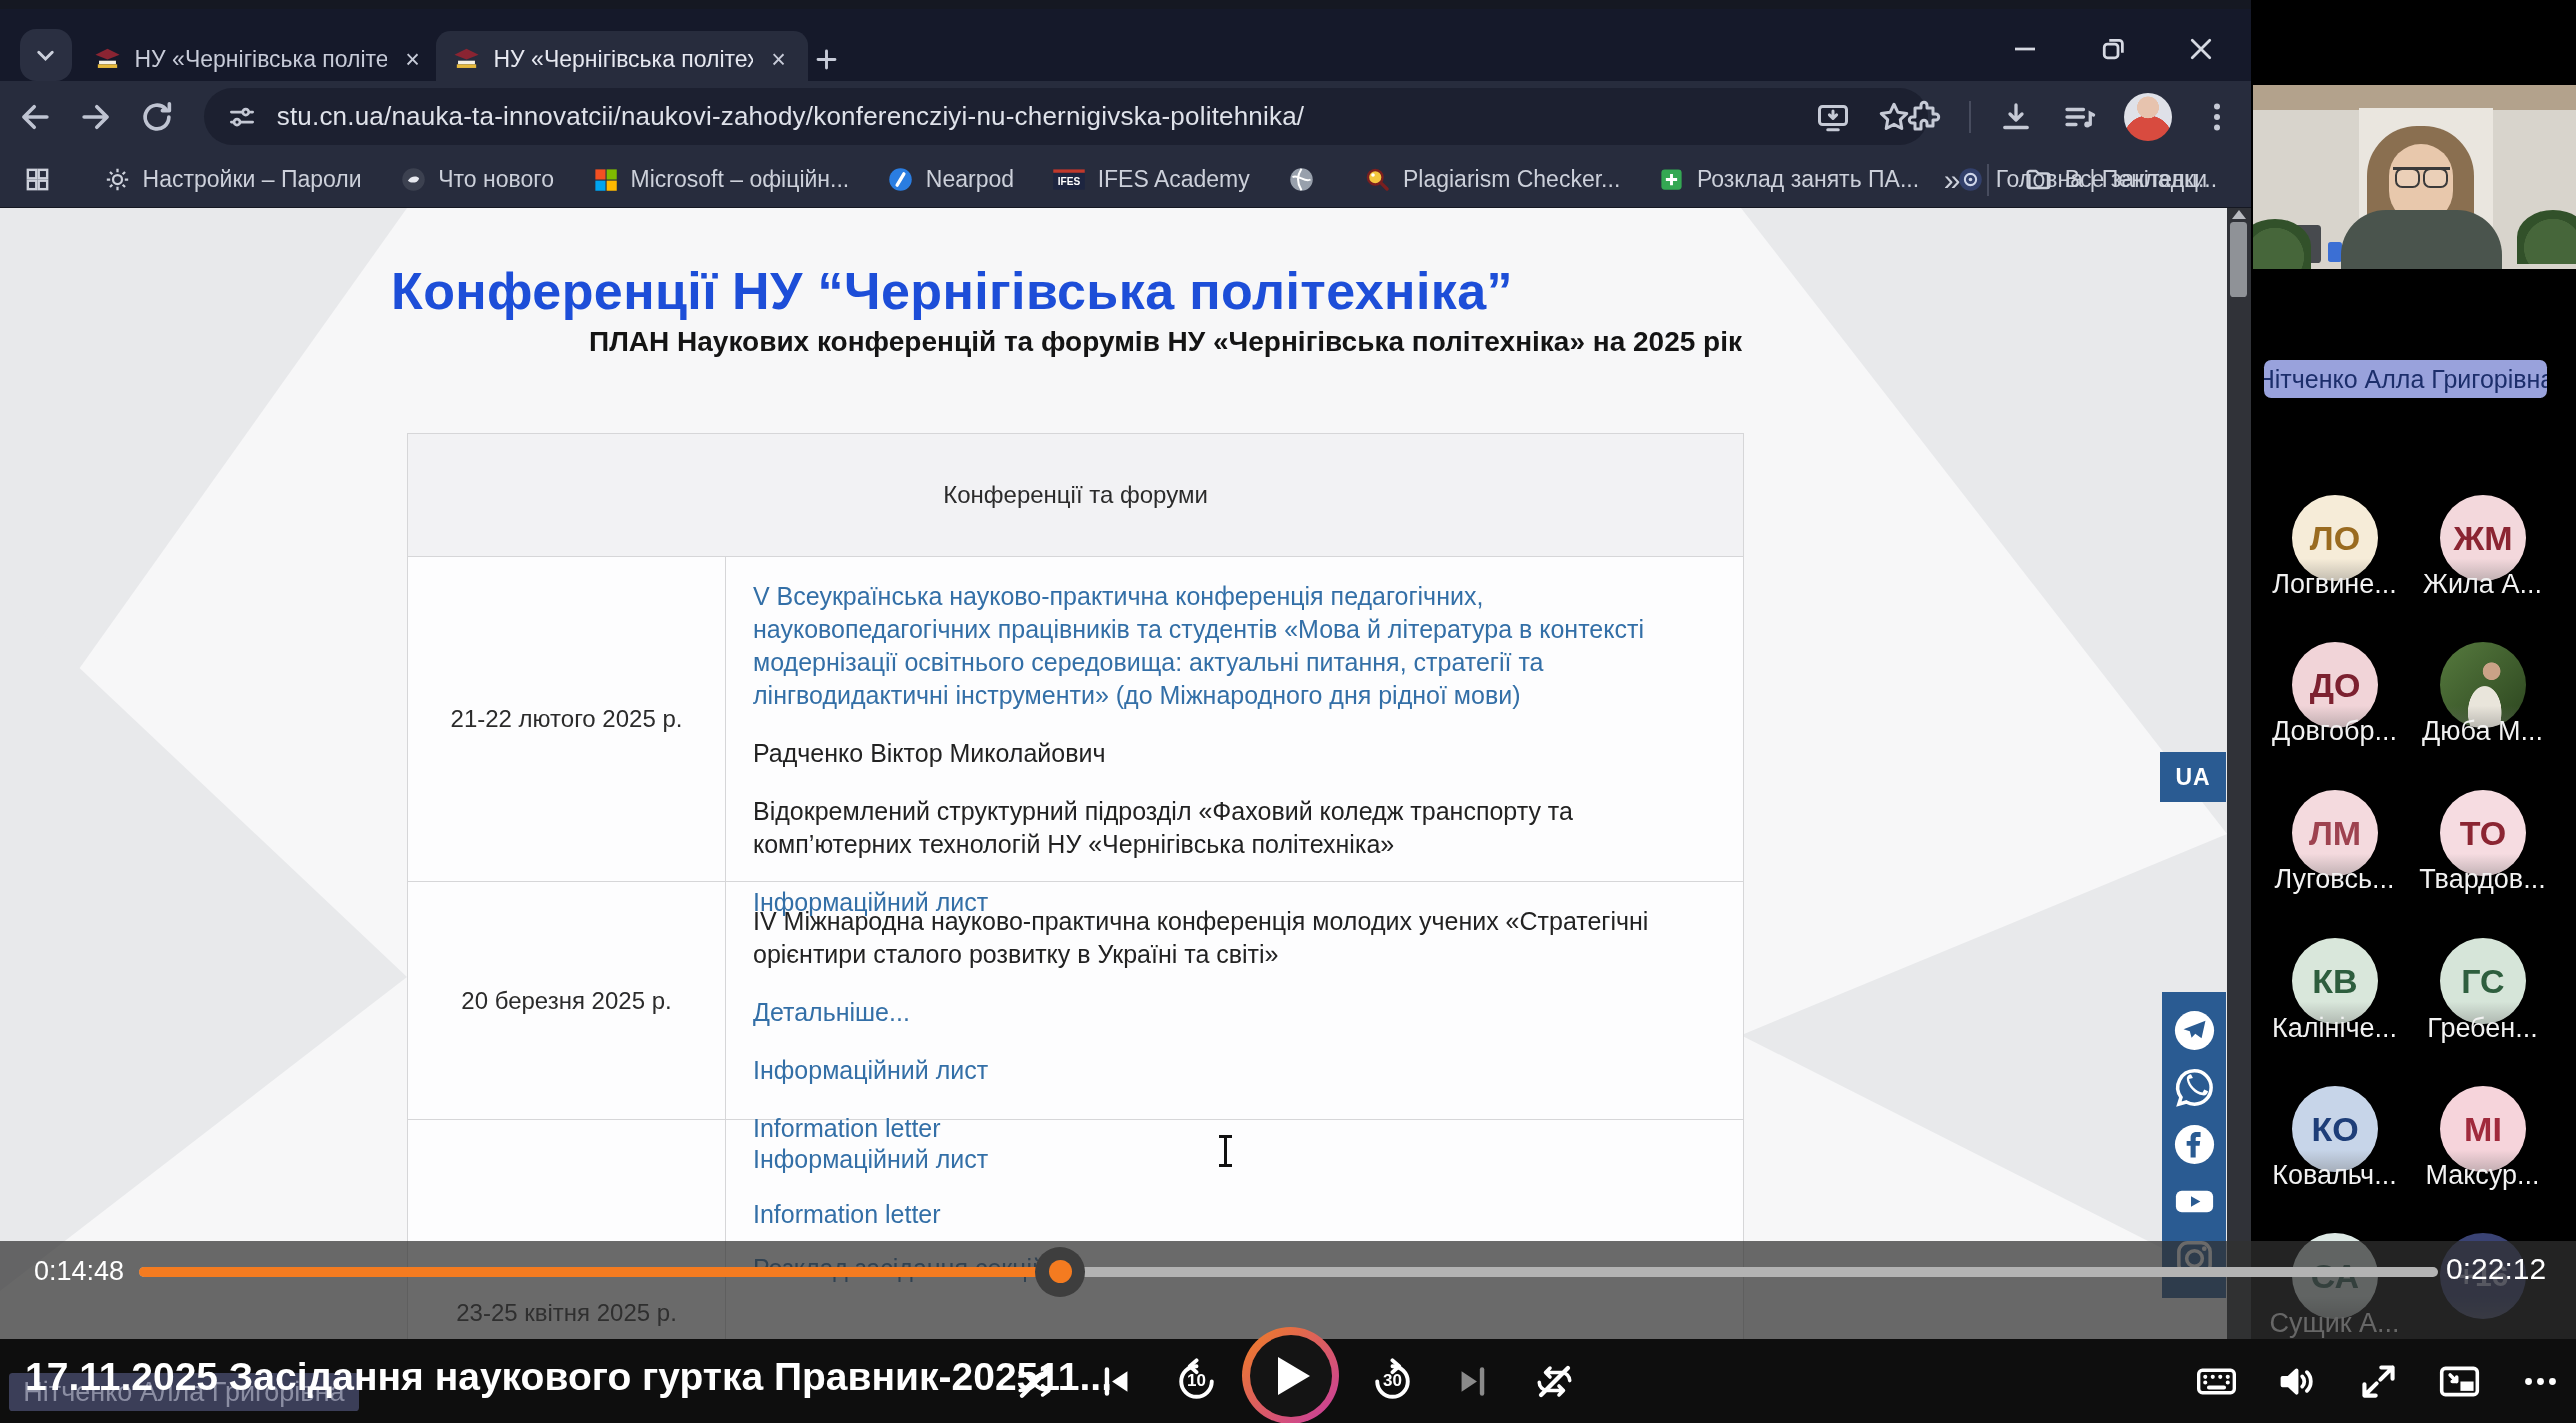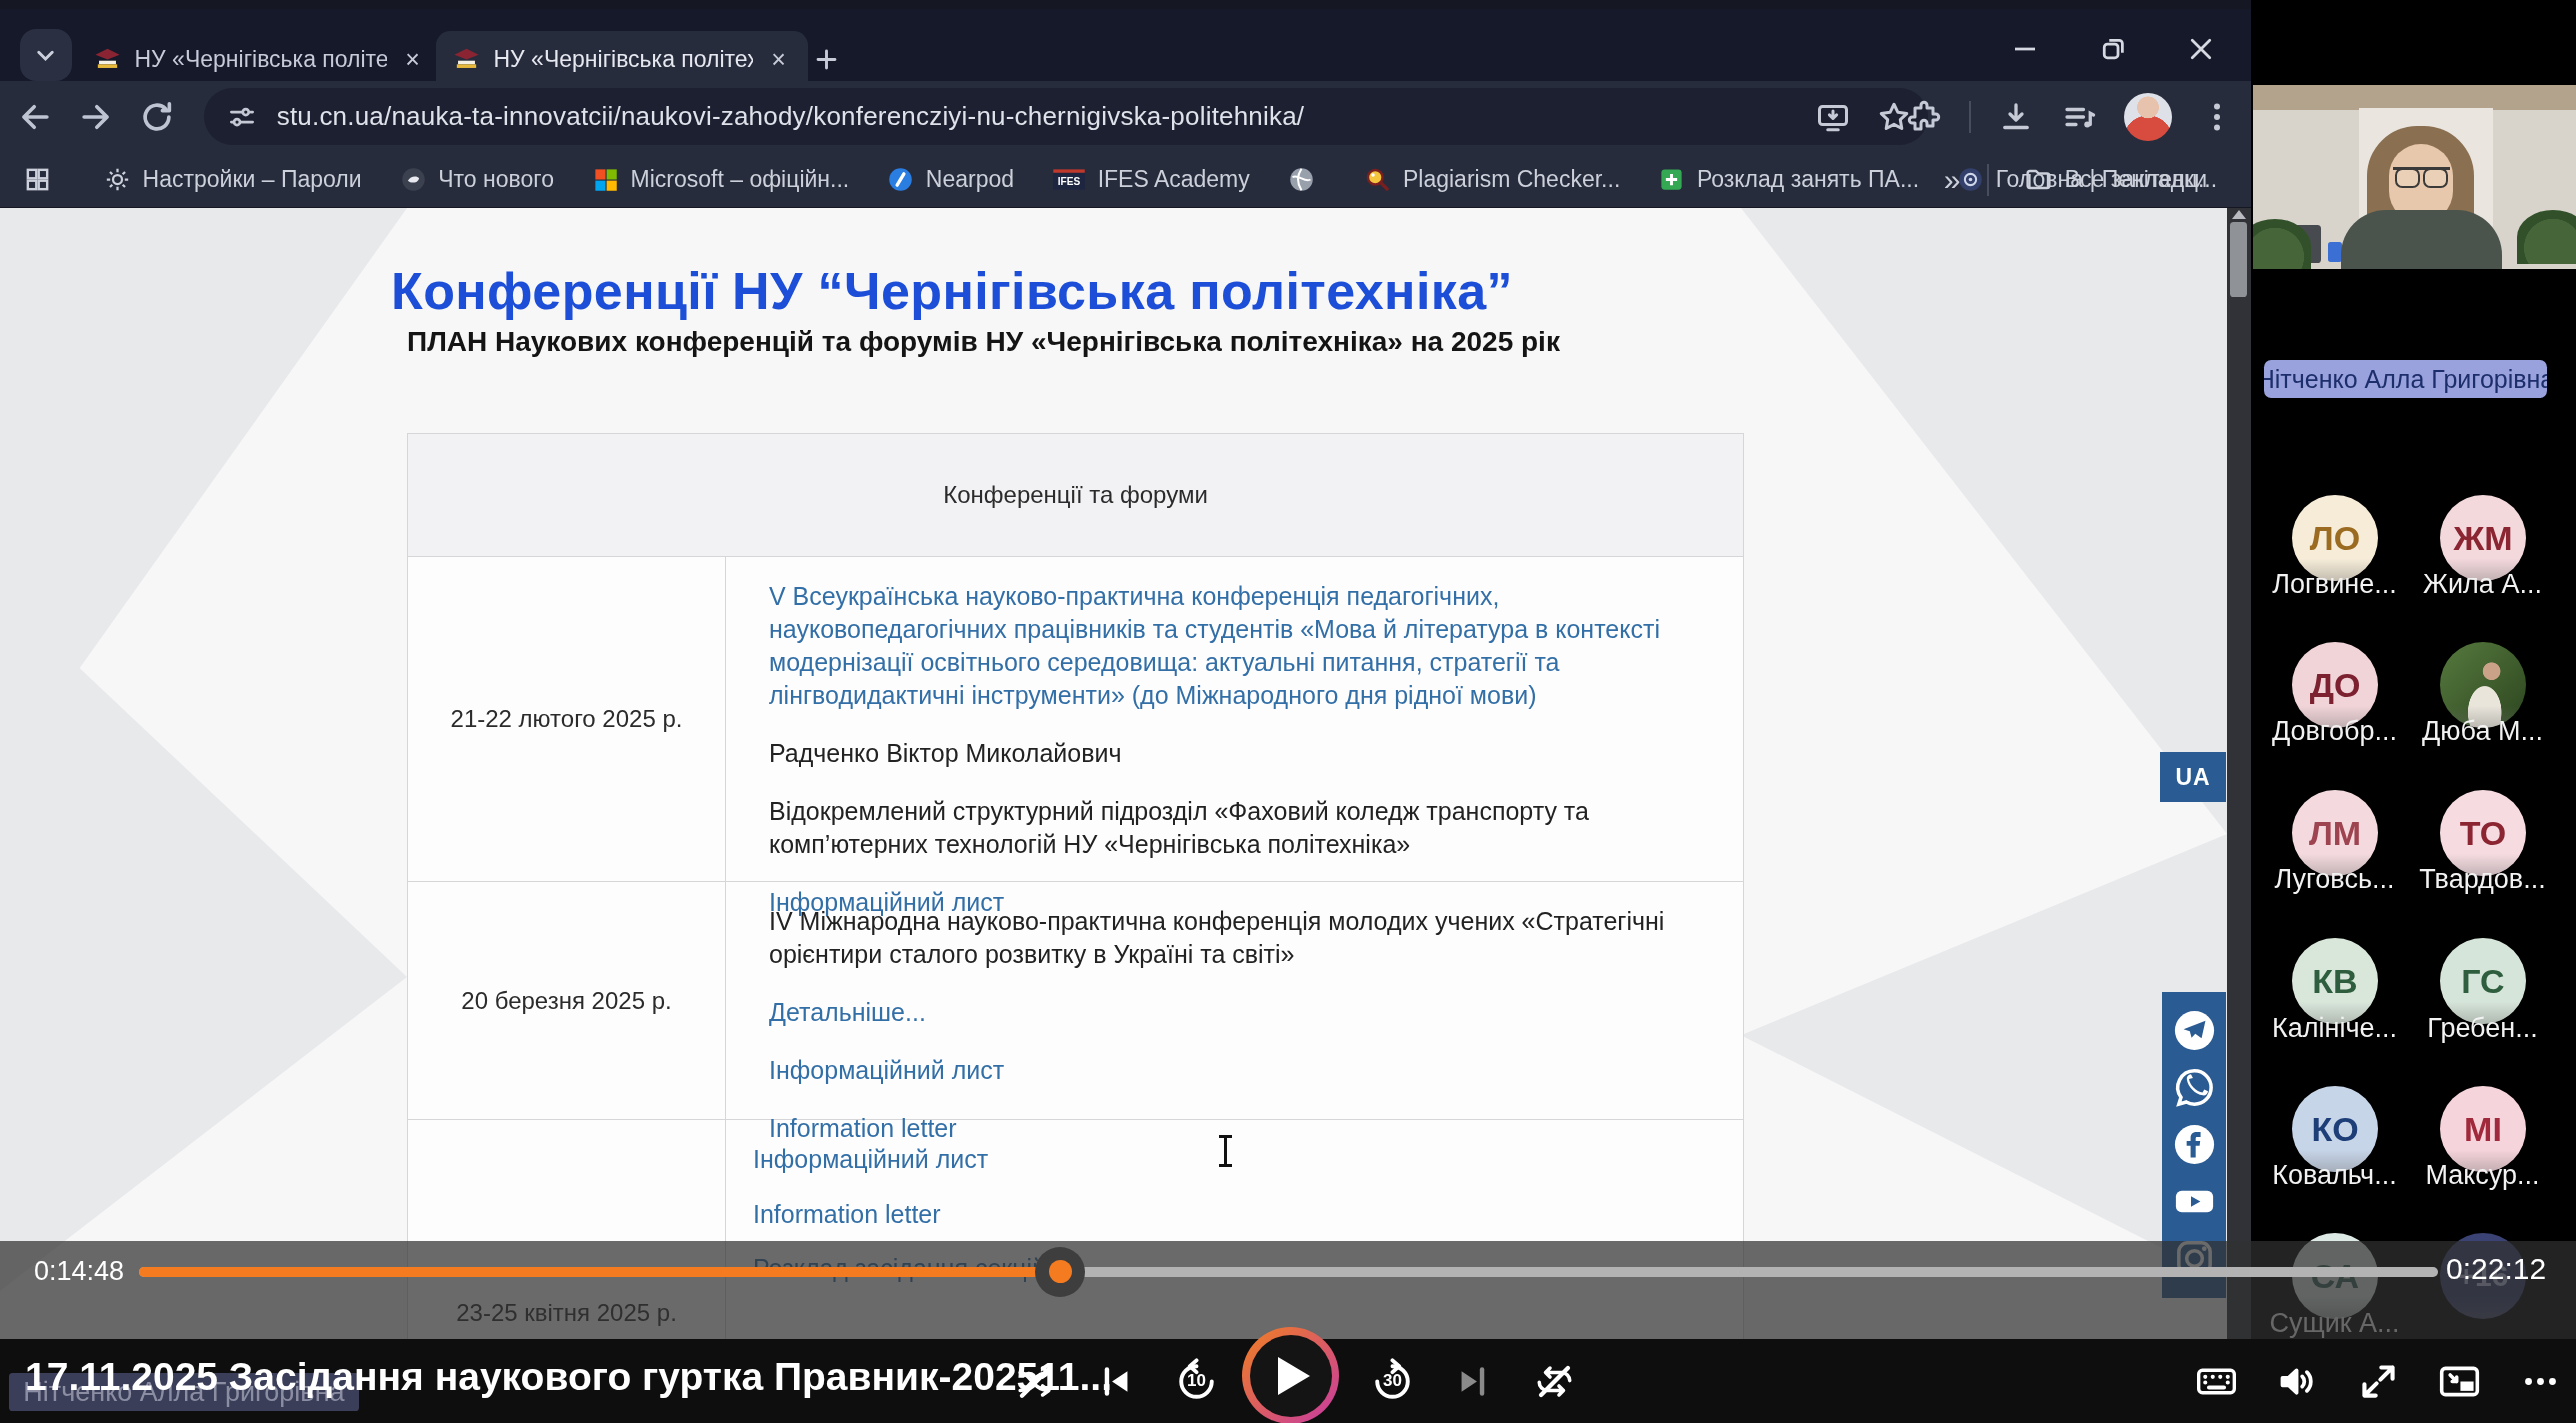--- a/index.html
+++ b/index.html
@@ -46,7 +46,7 @@
   .page{position:absolute;left:0;top:208px;width:2251px;height:1216px;background:#f7f7f8;overflow:hidden;color:#222}
   .deco{position:absolute;background:#e8e9eb}
   .pagetitle{position:absolute;left:391px;top:18px;font-size:52px;font-weight:600;color:#1d4ed8;letter-spacing:0.4px}
-  .pagesub{position:absolute;left:407px;top:118px;width:1335px;text-align:left;font-size:28px;font-weight:bold;color:#141414}
+  .pagesub{position:absolute;left:407px;top:118px;width:1335px;text-align:right;font-size:28px;font-weight:bold;color:#141414}
 
   .conf{position:absolute;left:407px;top:225px;width:1335px;border:1.8px solid #d6d6d8;border-bottom:none;background:#fdfdfe}
   .trow{display:flex;border-bottom:1.8px solid #d6d6d8}

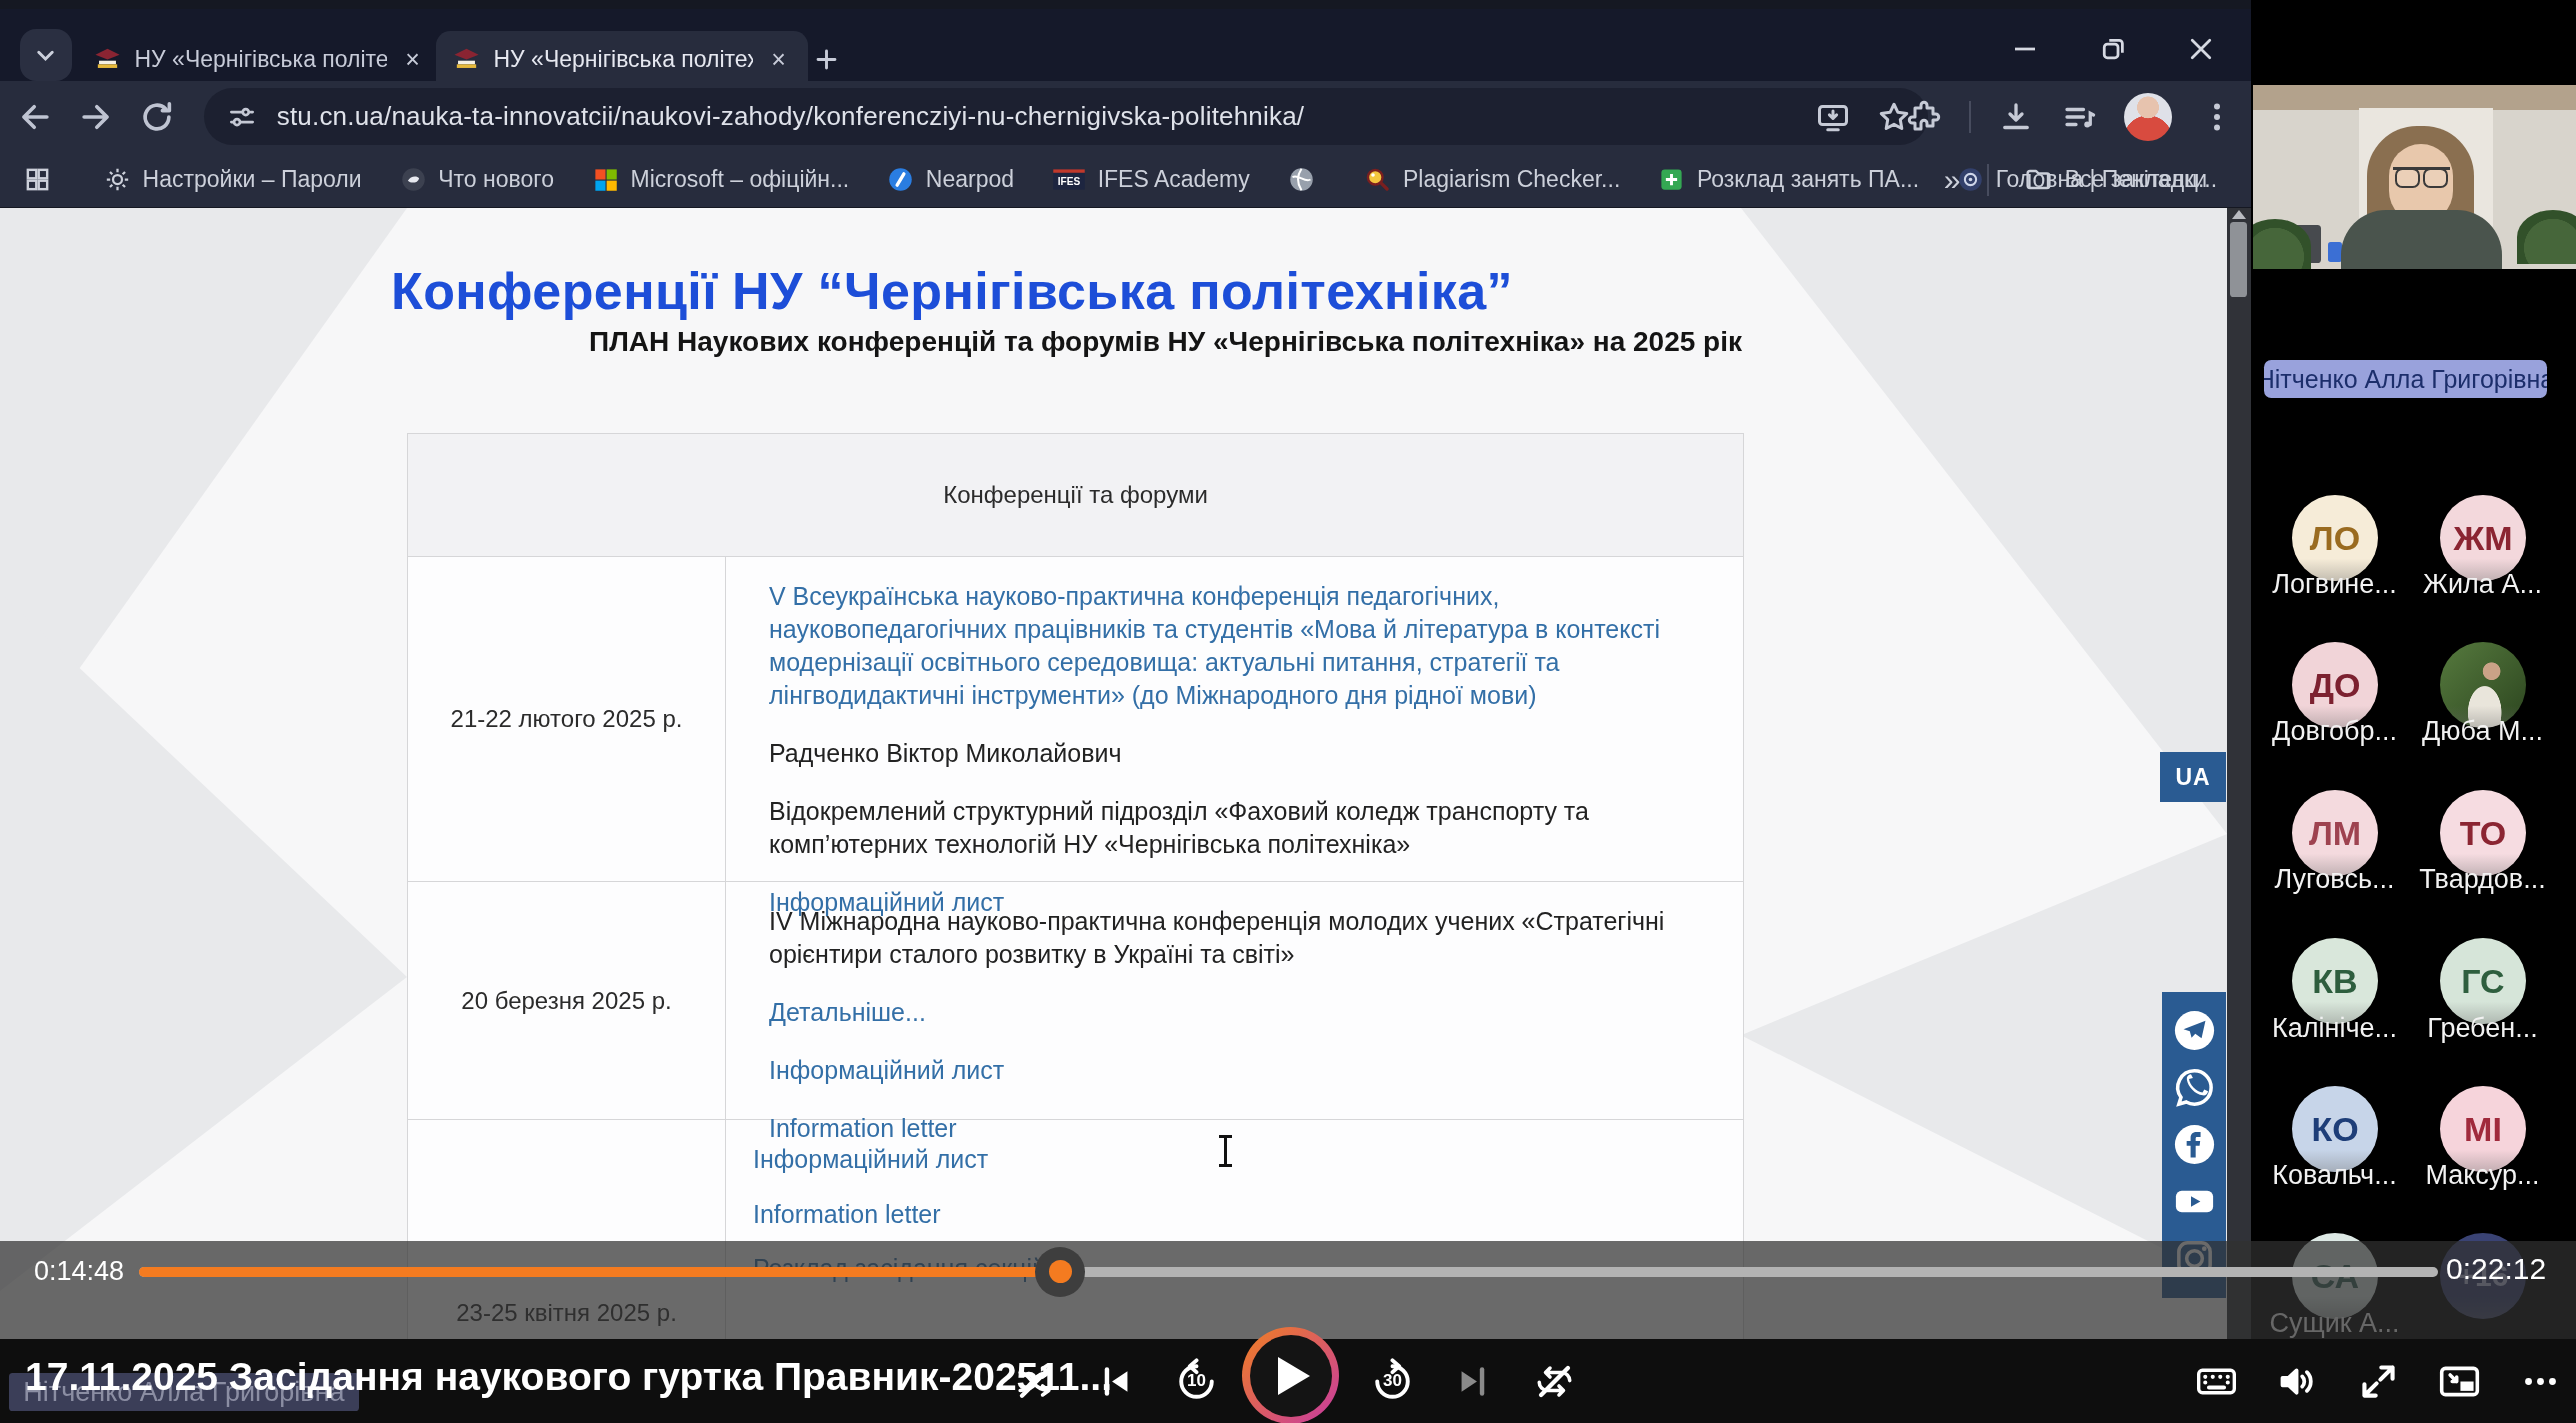--- a/index.html
+++ b/index.html
@@ -59,7 +59,7 @@
   .r1{height:324px}
   .r2{height:237px}
   .r3{height:385px;border-bottom:none}
-  .cbody p{margin:0 0 25px 16px}
+  .cbody p{margin:0 0 25px 0}
   .r3 .cbody p{margin:0 0 21.5px 0}
   a.lnk{color:#336fa7;text-decoration:none}
   .textcursor{position:absolute;left:1224px;top:927px;width:2.7px;height:32px;background:#111}

